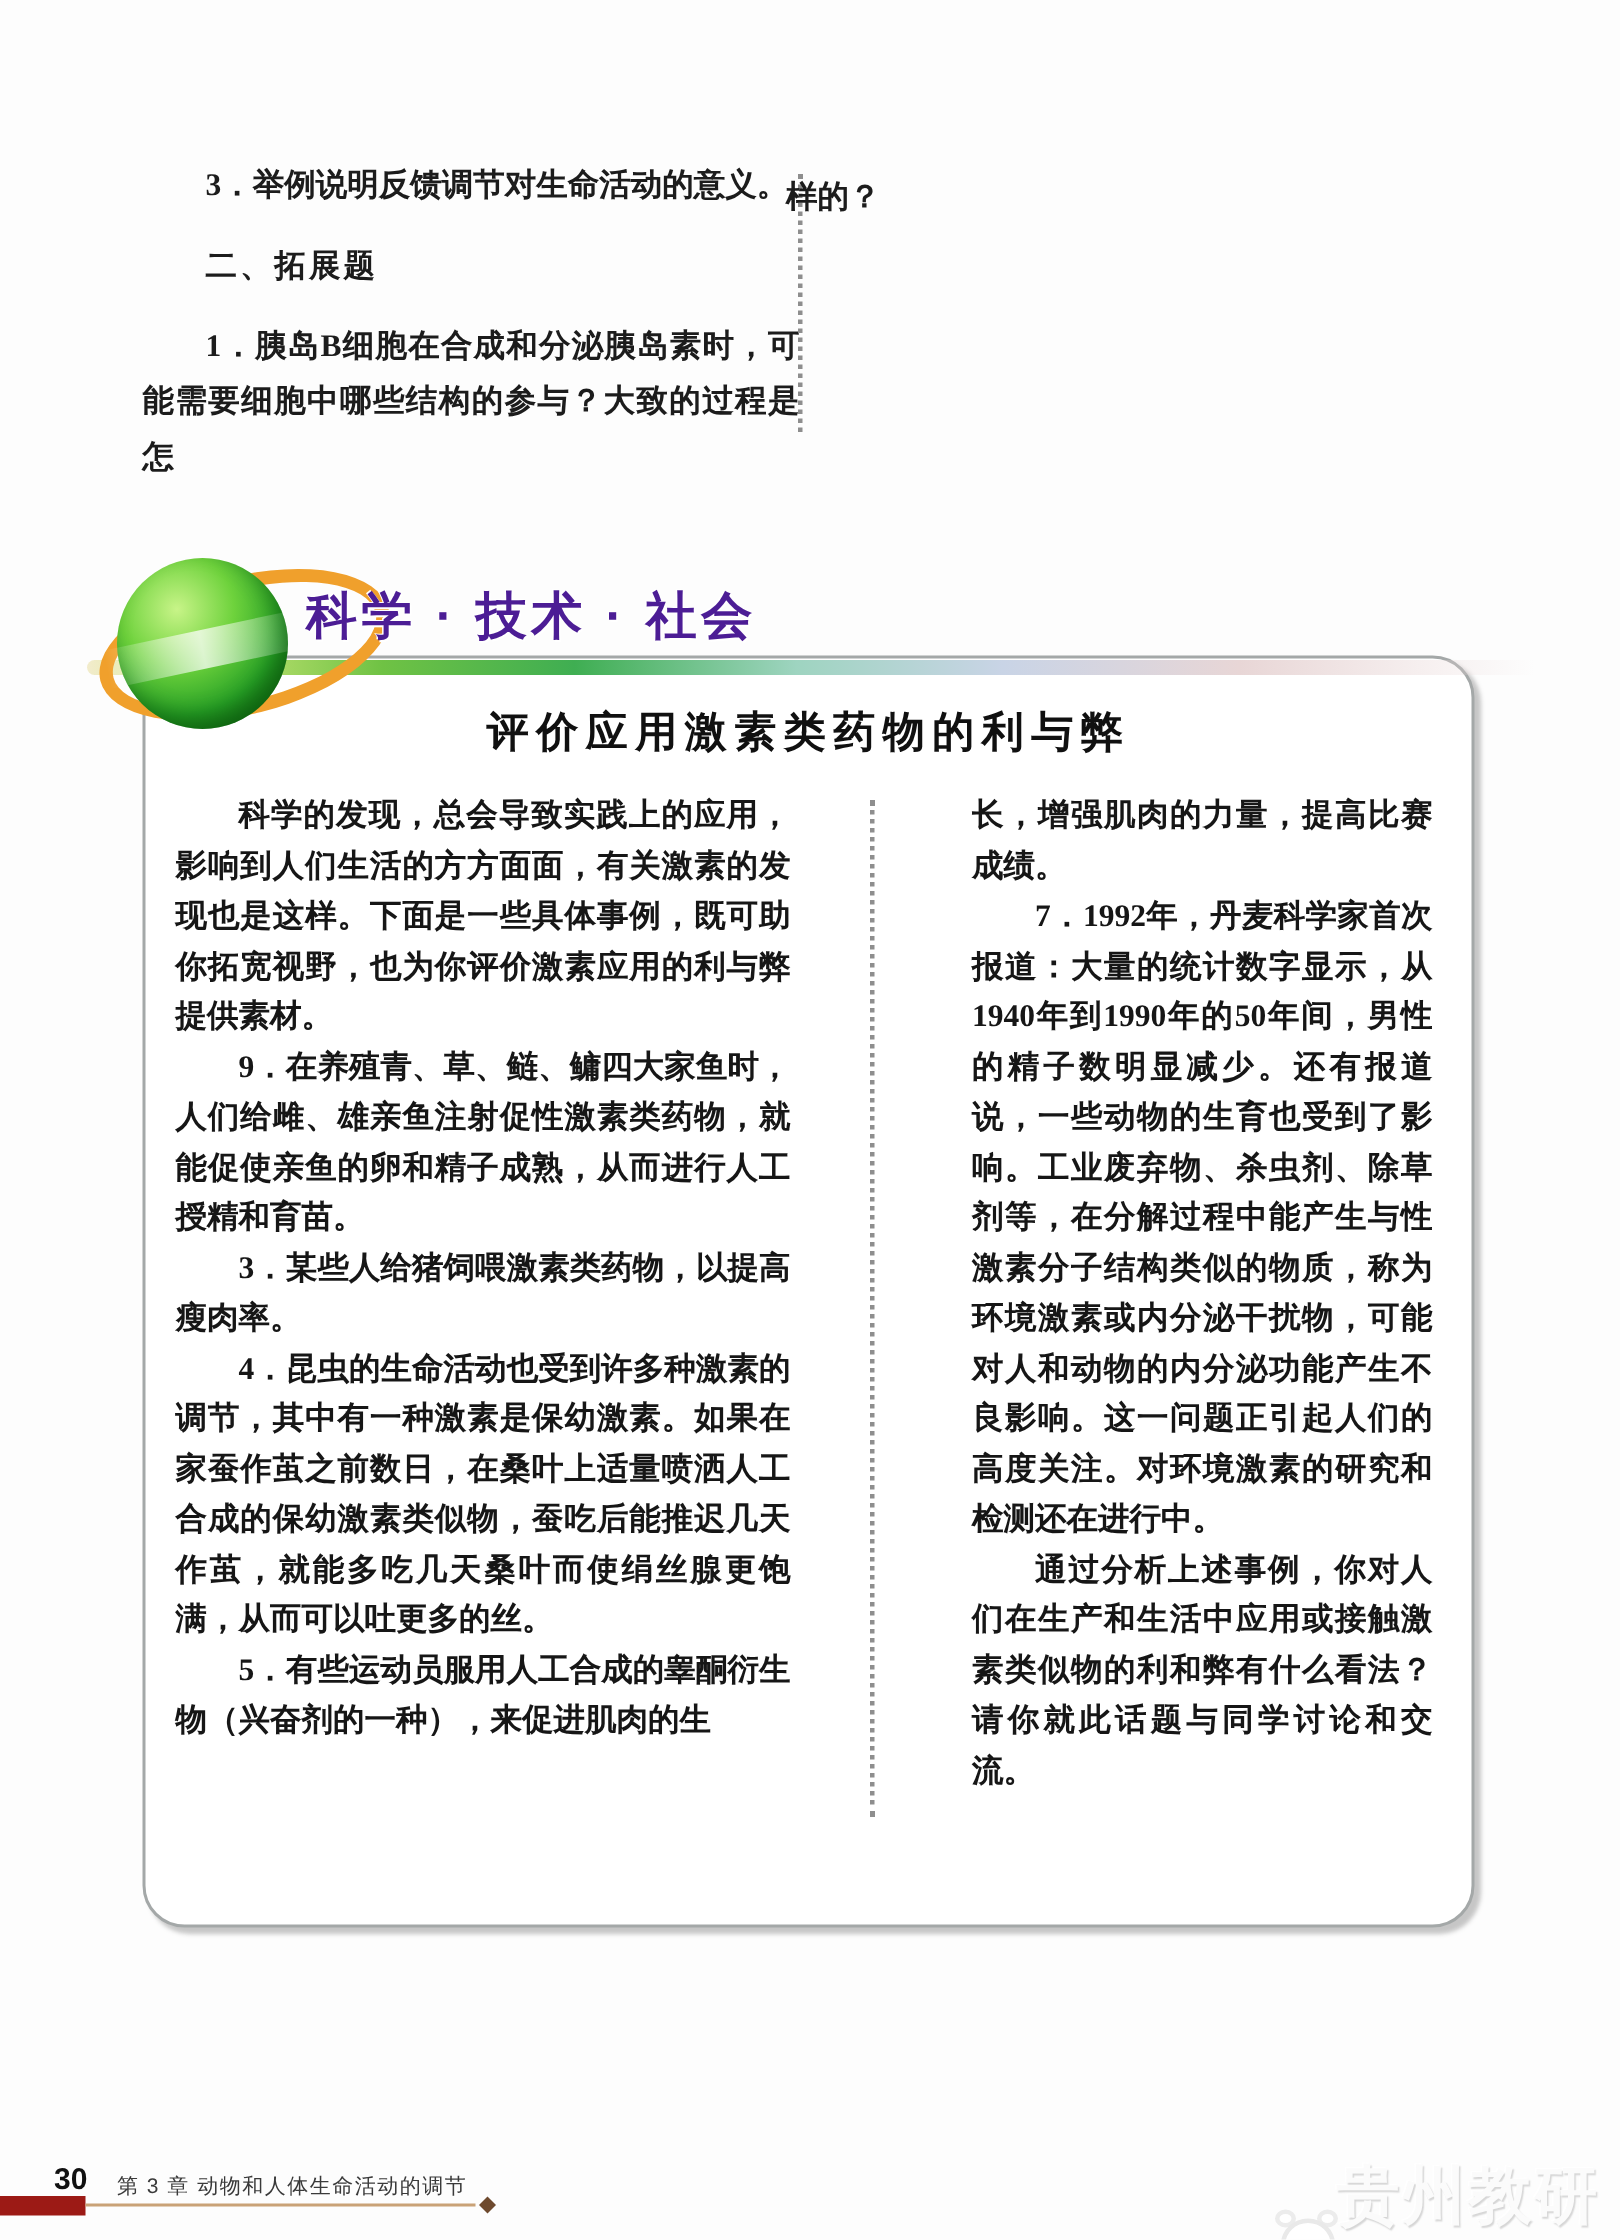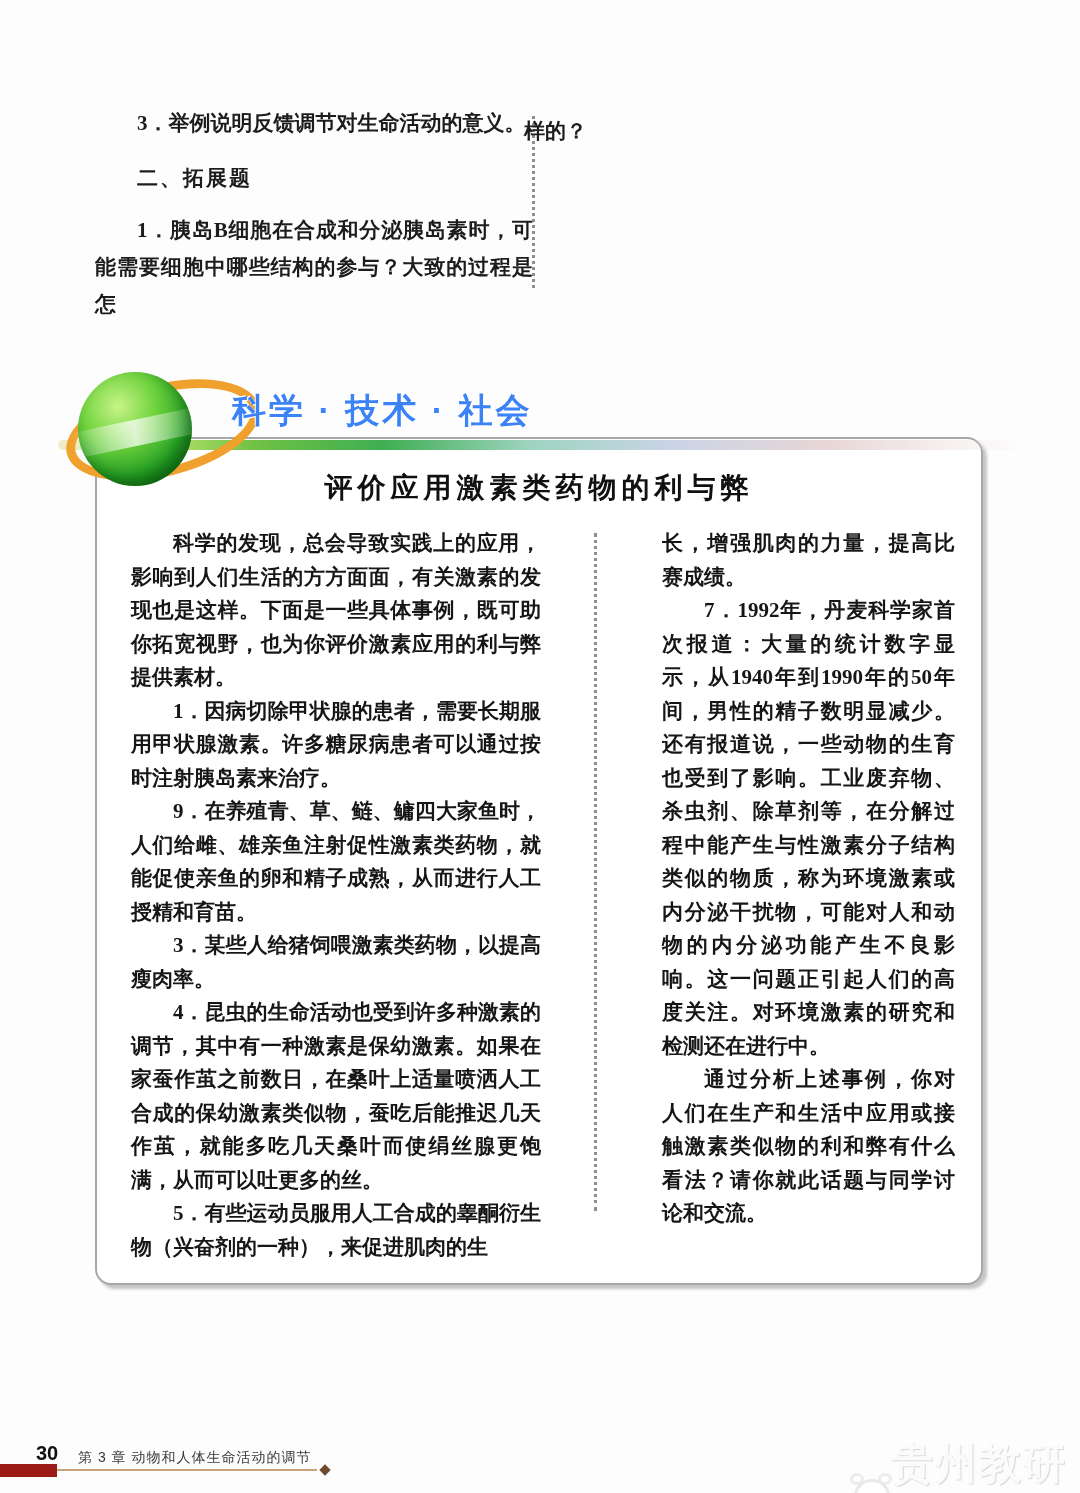--- a/index.html
+++ b/index.html
@@ -56,10 +56,9 @@
   .banner-title {
     position:absolute; left:204px; top:388px;
     font-family:"Liberation Sans", sans-serif;
-    font-weight:bold; font-size:34px; letter-spacing:3px; color:#3b82f6;
+    font-weight:bold; font-size:34px; letter-spacing:3px; color:#4c1d95;
     text-shadow:1px 1px 0 #fff, -1px -1px 0 #fff;
     z-index:7;
-    margin-left:28px;
   }
   .streak {
     position:absolute; left:58px; top:440px; width:985px; height:10px;

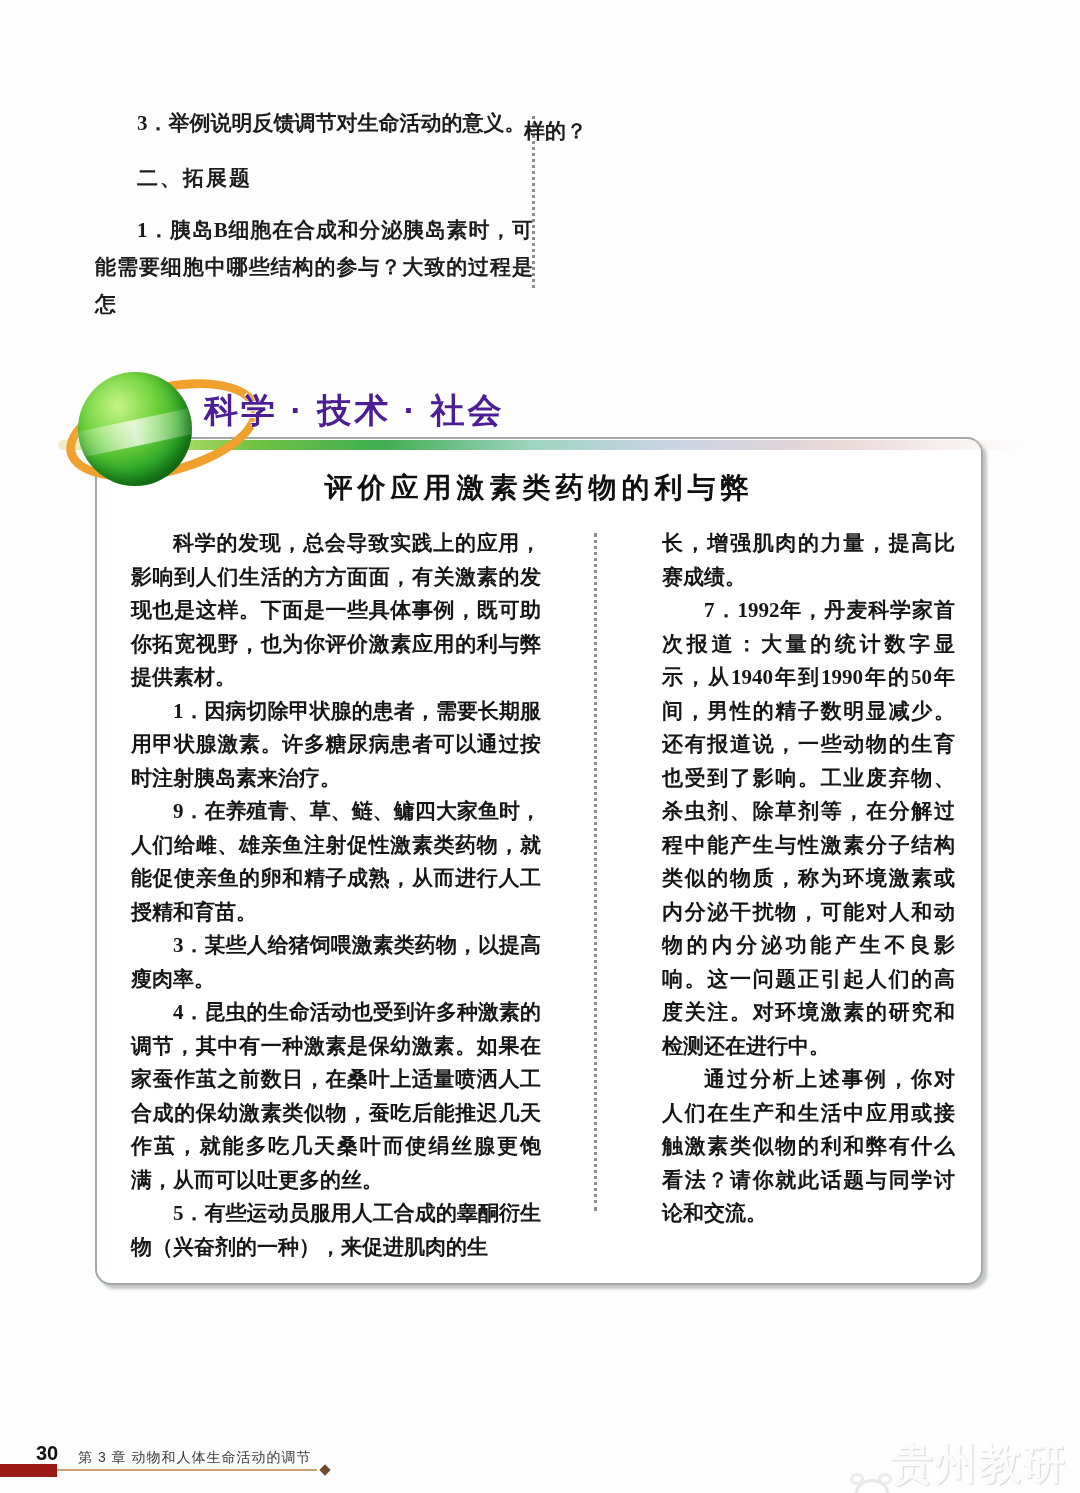--- a/index.html
+++ b/index.html
@@ -74,7 +74,7 @@
     position:absolute; left:95px; top:437px; width:888px; height:848px;
     background:#ffffff;
     border:2px solid #a4a8a8;
-    border-radius:16px;
+    border-radius:28px;
     box-shadow:4px 4px 3px rgba(130,130,130,.45);
     z-index:2;
   }

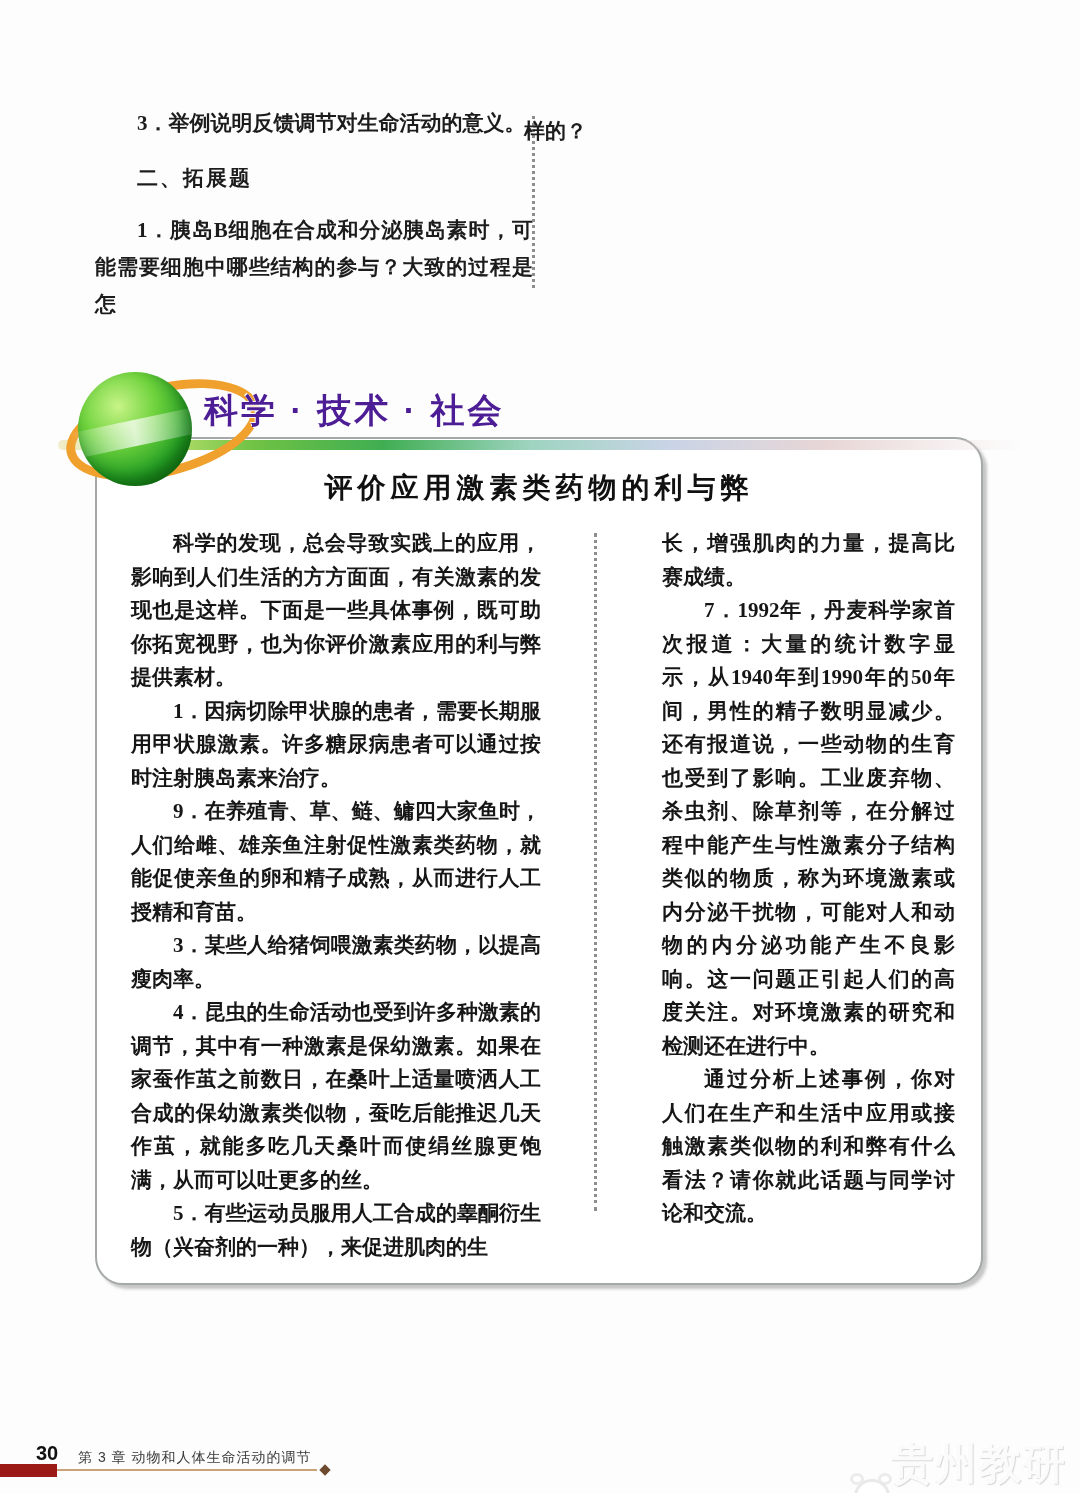--- a/index.html
+++ b/index.html
@@ -82,7 +82,7 @@
     margin:30px 0 0 0; text-align:center;
     font-size:28px; font-weight:bold; letter-spacing:5px; color:#101010;
   }
-  .sts-cols { display:flex; padding:20px 26px 0 34px;gap:47px; }
+  .sts-cols { display:flex; padding:20px 26px 0 20px;gap:47px; }
   .bcol-left { width:410px; }
   .divider-box {
     width:0; border-left:3px dotted #8e8e8e;

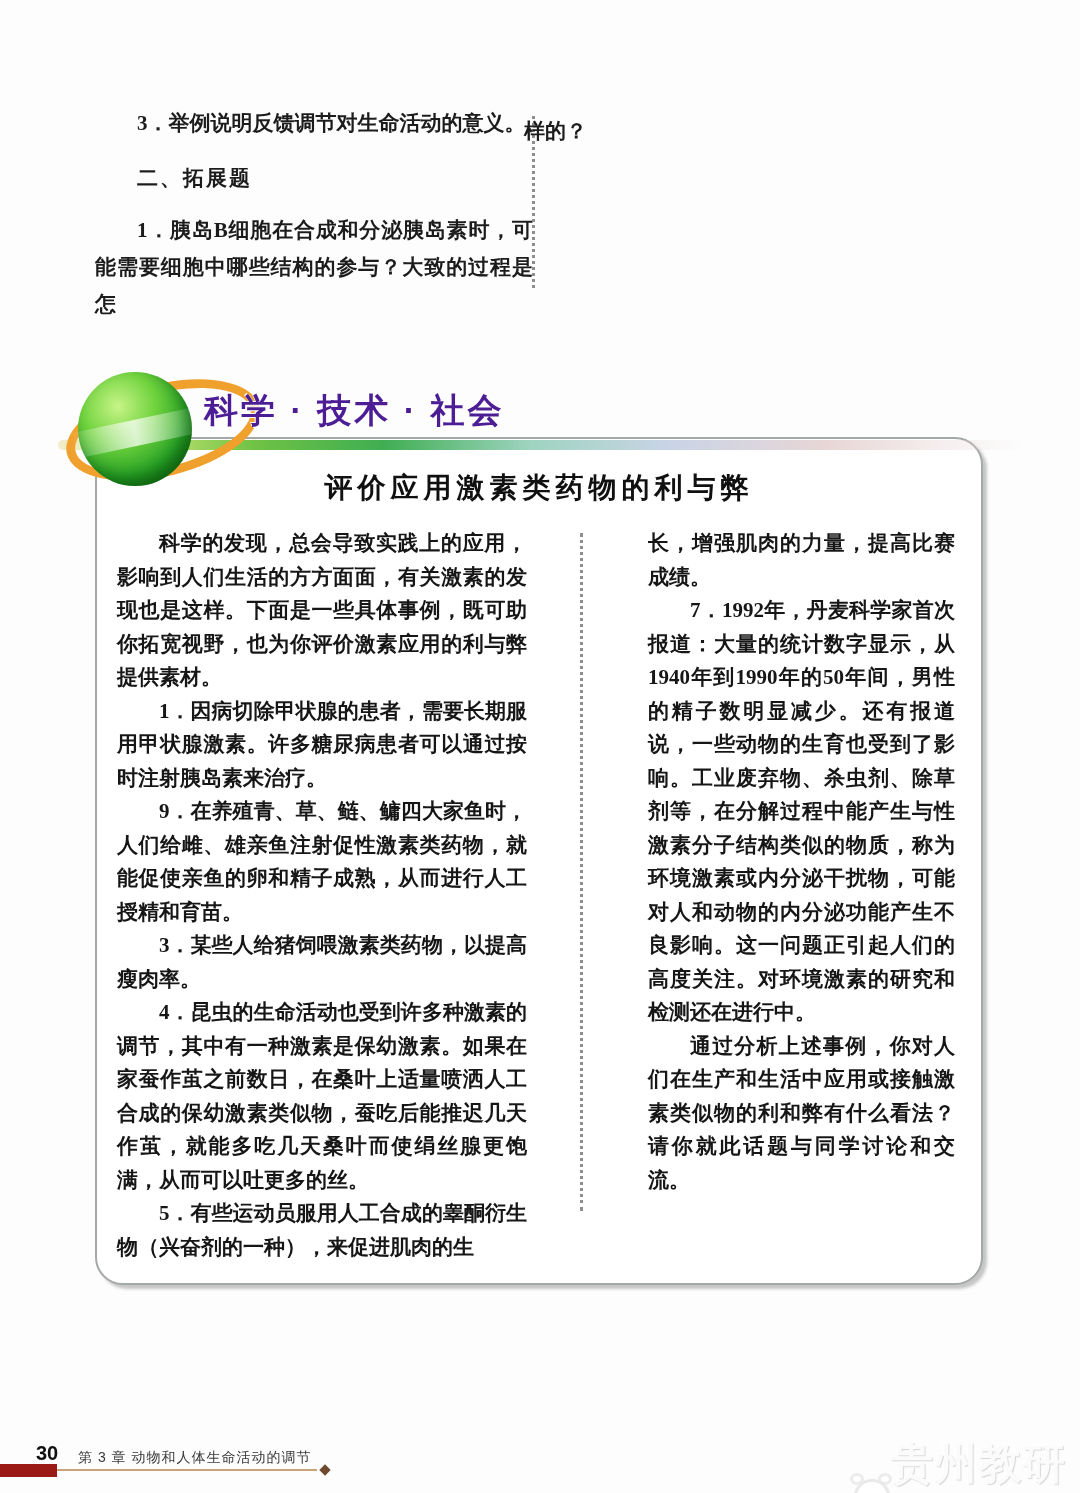--- a/index.html
+++ b/index.html
@@ -154,7 +154,6 @@
   <div class="sts-cols">
     <div class="bcol-left">
       <p class="indent">科学的发现，总会导致实践上的应用，影响到人们生活的方方面面，有关激素的发现也是这样。下面是一些具体事例，既可助你拓宽视野，也为你评价激素应用的利与弊提供素材。</p>
-      <p class="indent">1．因病切除甲状腺的患者，需要长期服用甲状腺激素。许多糖尿病患者可以通过按时注射胰岛素来治疗。</p>
       <p class="indent">9．在养殖青、草、鲢、鳙四大家鱼时，人们给雌、雄亲鱼注射促性激素类药物，就能促使亲鱼的卵和精子成熟，从而进行人工授精和育苗。</p>
       <p class="indent">3．某些人给猪饲喂激素类药物，以提高瘦肉率。</p>
       <p class="indent">4．昆虫的生命活动也受到许多种激素的调节，其中有一种激素是保幼激素。如果在家蚕作茧之前数日，在桑叶上适量喷洒人工合成的保幼激素类似物，蚕吃后能推迟几天作茧，就能多吃几天桑叶而使绢丝腺更饱满，从而可以吐更多的丝。</p>

